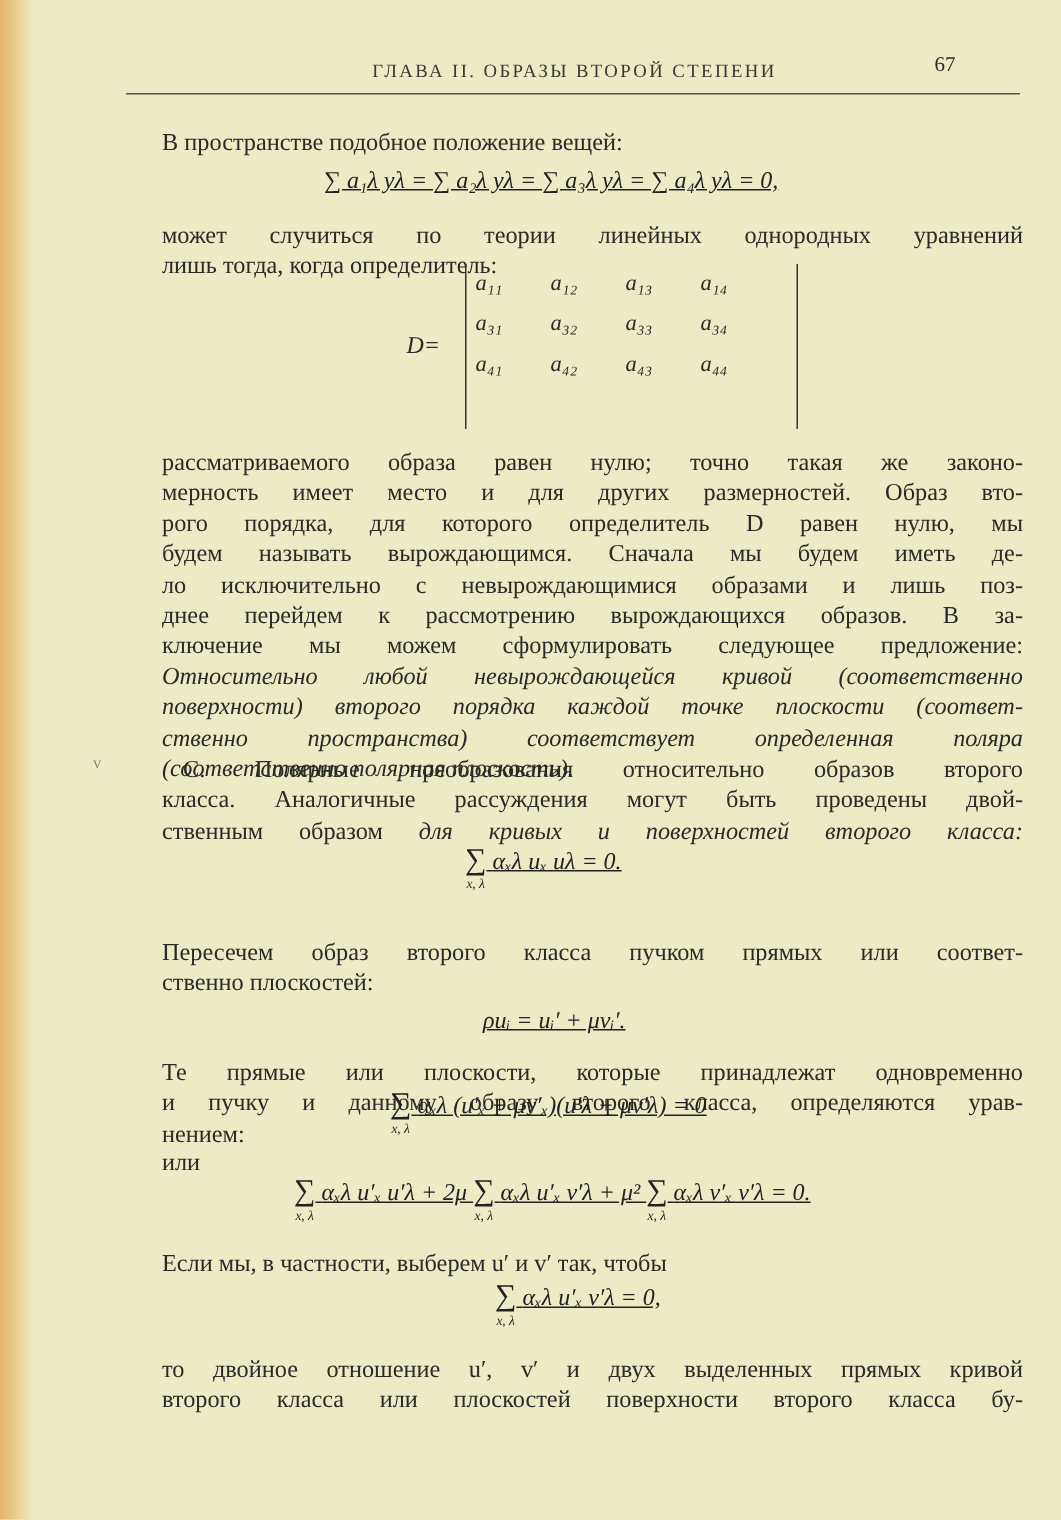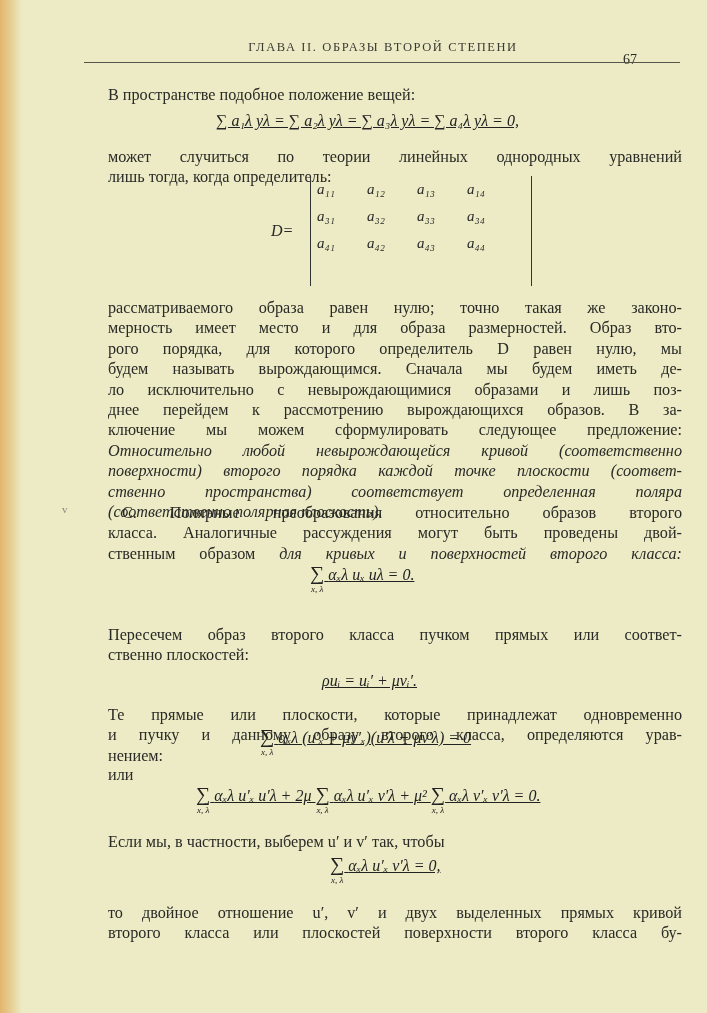--- a/index.html
+++ b/index.html
@@ -21,7 +21,7 @@
     font-family: "Liberation Serif", serif; color: #3a3a34;
   }
   .page-number {
-    position: absolute; right: 56px; top: 52px; font-size: 14px;
+    position: absolute; right: 56px; top: 36px; font-size: 14px;
   }
   .head-rule {
     position: absolute; left: 56px; width: 596px; top: 62px;

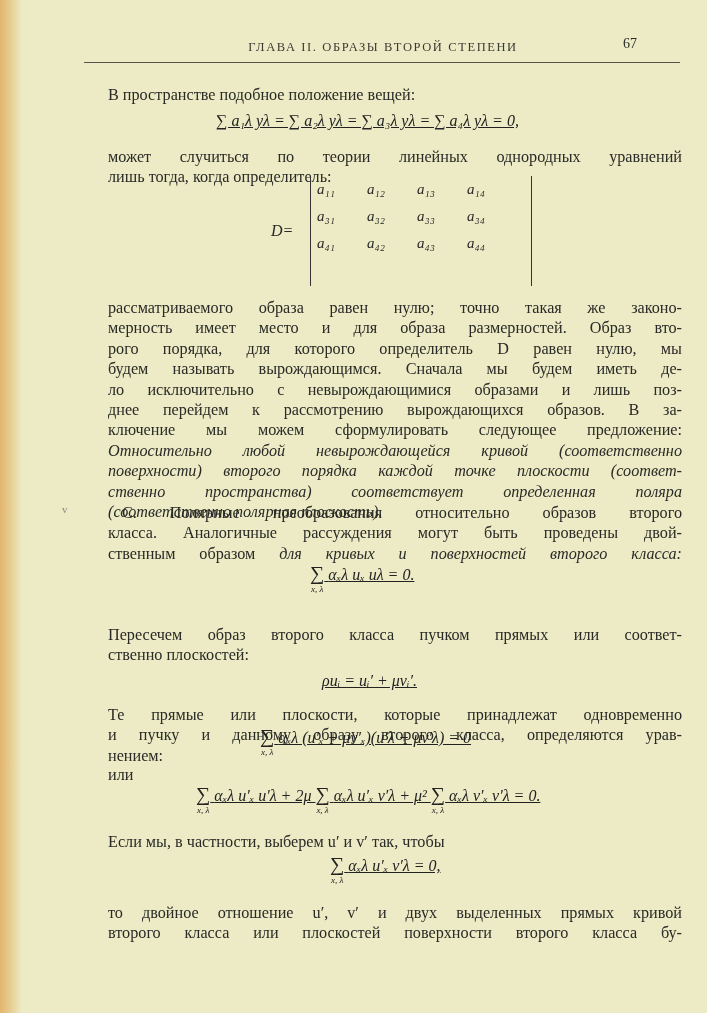--- a/index.html
+++ b/index.html
@@ -96,7 +96,7 @@
 
   <div class="text" style="top:298px;">
     <span class="line">рассматриваемого образа равен нулю; точно такая же законо-</span>
-    <span class="line">мерность имеет место и для образа размерностей. Образ вто-</span>
+    <span class="line">мерность имеет место и для других размерностей. Образ вто-</span>
     <span class="line">рого порядка, для которого определитель D равен нулю, мы</span>
     <span class="line">будем называть вырождающимся. Сначала мы будем иметь де-</span>
     <span class="line">ло исключительно с невырождающимися образами и лишь поз-</span>

